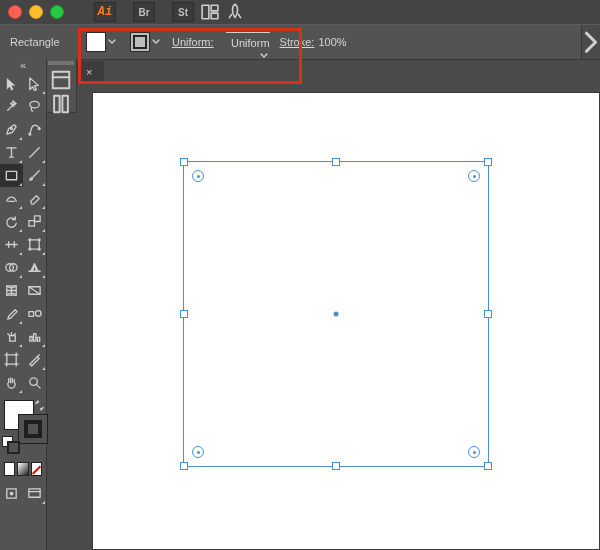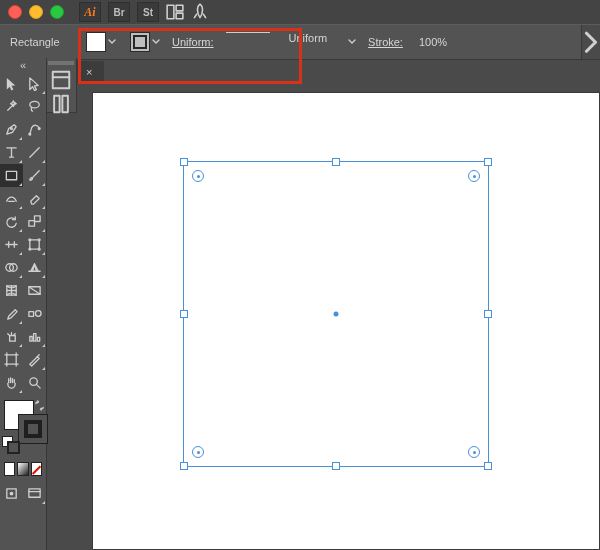--- a/index.html
+++ b/index.html
@@ -30,14 +30,14 @@
   .tl-min   { background: #ffbd2e; border: 1px solid #d9a126; }
   .tl-max   { background: #28c940; border: 1px solid #1fa032; }
   .ai-logo {
-    margin-left: 8px;
+    margin-left: 23px;
     width: 20px; height: 18px;
     background: #3a3a3a;
     border: 1px solid #2f2f2f;
     color: #ff7c1f;
     display: flex; align-items: center; justify-content: center;
     font-weight: 700; font-size: 12px; font-style: italic;
-    font-family: Liberation Serif, serif;
+    font-family: Liberation Mono, monospace;
   }
   .br-box {
     width: 20px; height: 18px;

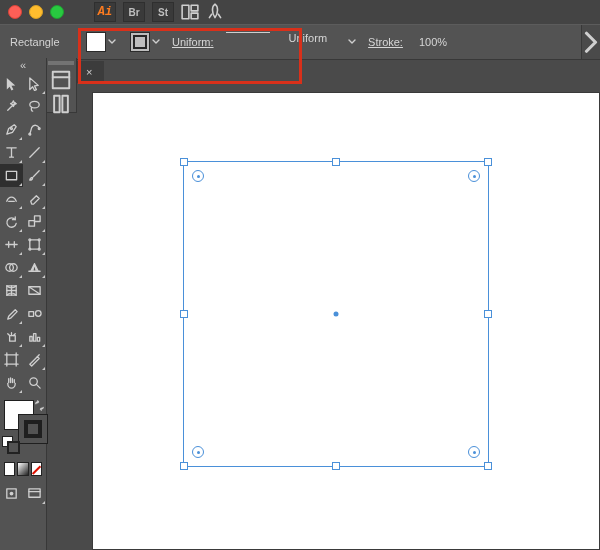--- a/index.html
+++ b/index.html
@@ -44,7 +44,7 @@
     background: #3a3a3a;
     border: 1px solid #2f2f2f;
     display: flex; align-items: center; justify-content: center;
-    color: #bfbfbf; font-size: 10px; font-weight: 600;
+    color: #bfbfbf; font-size: 10px; font-weight: 600; margin-left: 10px;
   }
   .titlebar-icon {
     width: 18px; height: 18px;

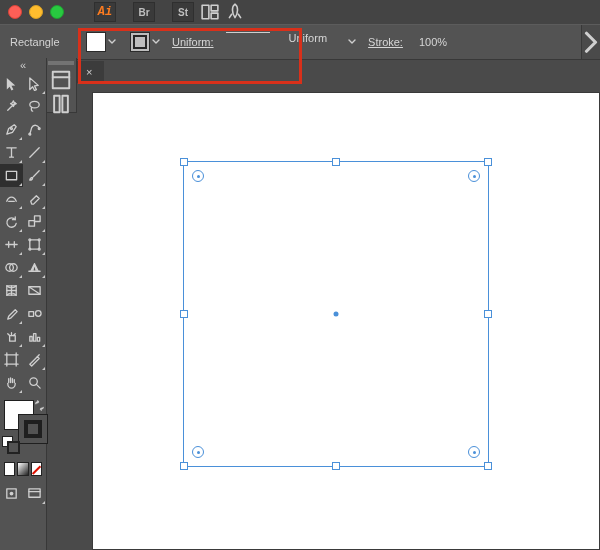--- a/index.html
+++ b/index.html
@@ -112,8 +112,9 @@
   .profile-control {
     margin-left: 8px;
     height: 20px;
-    display:flex; align-items:flex-start; gap:19px;
+    display:flex; align-items:flex-end; gap:4px;
     padding: 0 4px;
+    flex-direction: column;
   }
   .profile-line {
     width: 44px; height: 0;

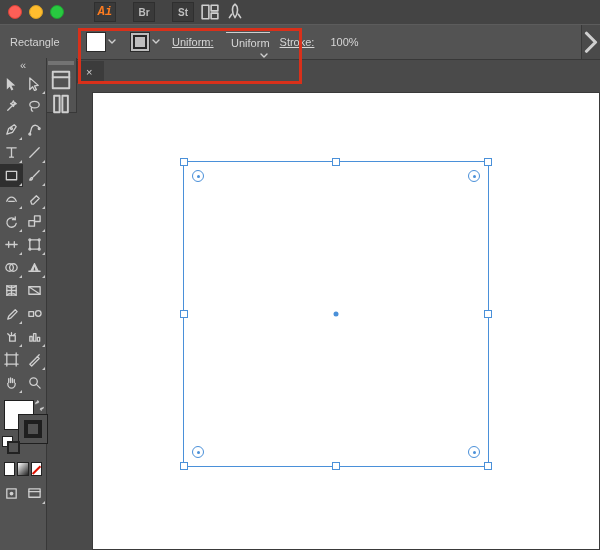--- a/index.html
+++ b/index.html
@@ -123,7 +123,7 @@
   .profile-text { color:#d6d6d6; font-size:11px; }
   .opacity-block { margin-left:6px; display:flex; align-items:center; color:#d6d6d6; font-size:11px; }
   .opacity-block .val {
-    margin-left:12px; padding:0 4px;
+    margin-left:0; padding:0 4px;
   }
   .overflow-arrow {
     margin-left:auto;

